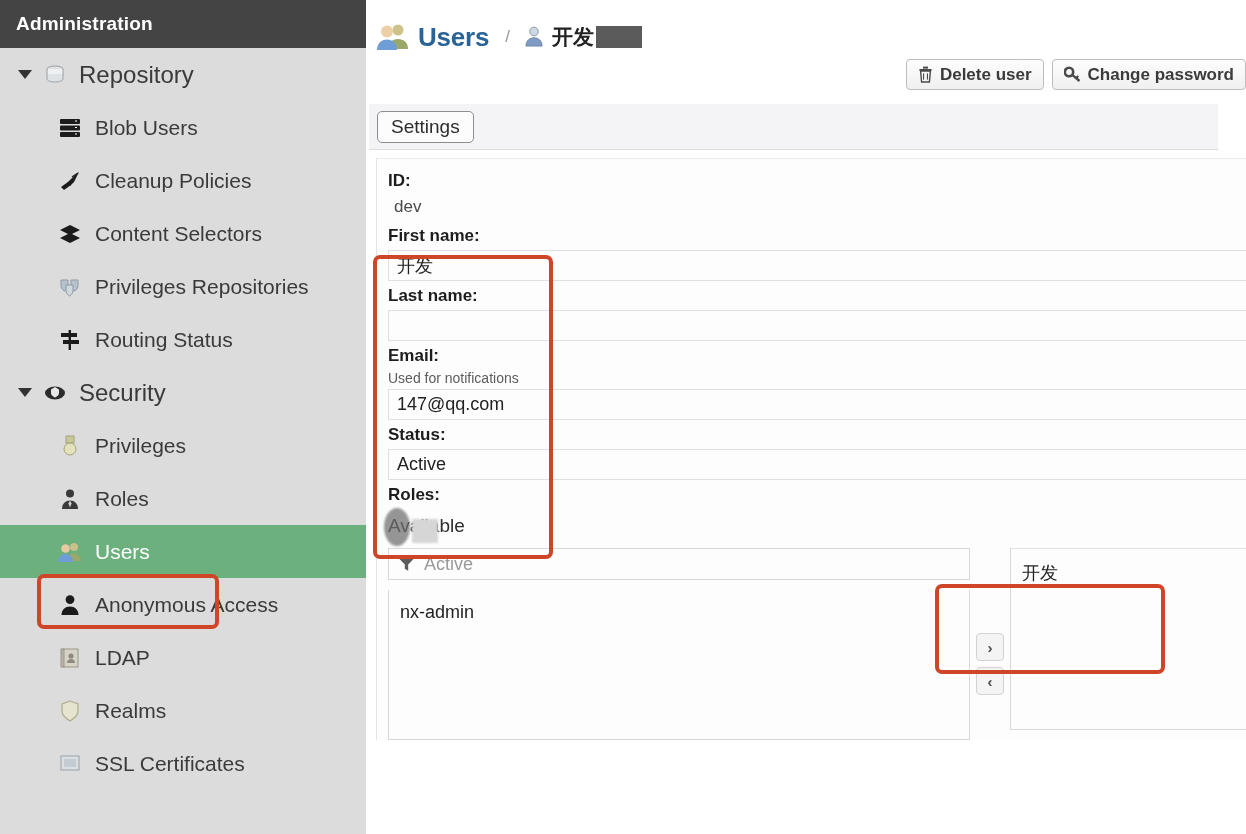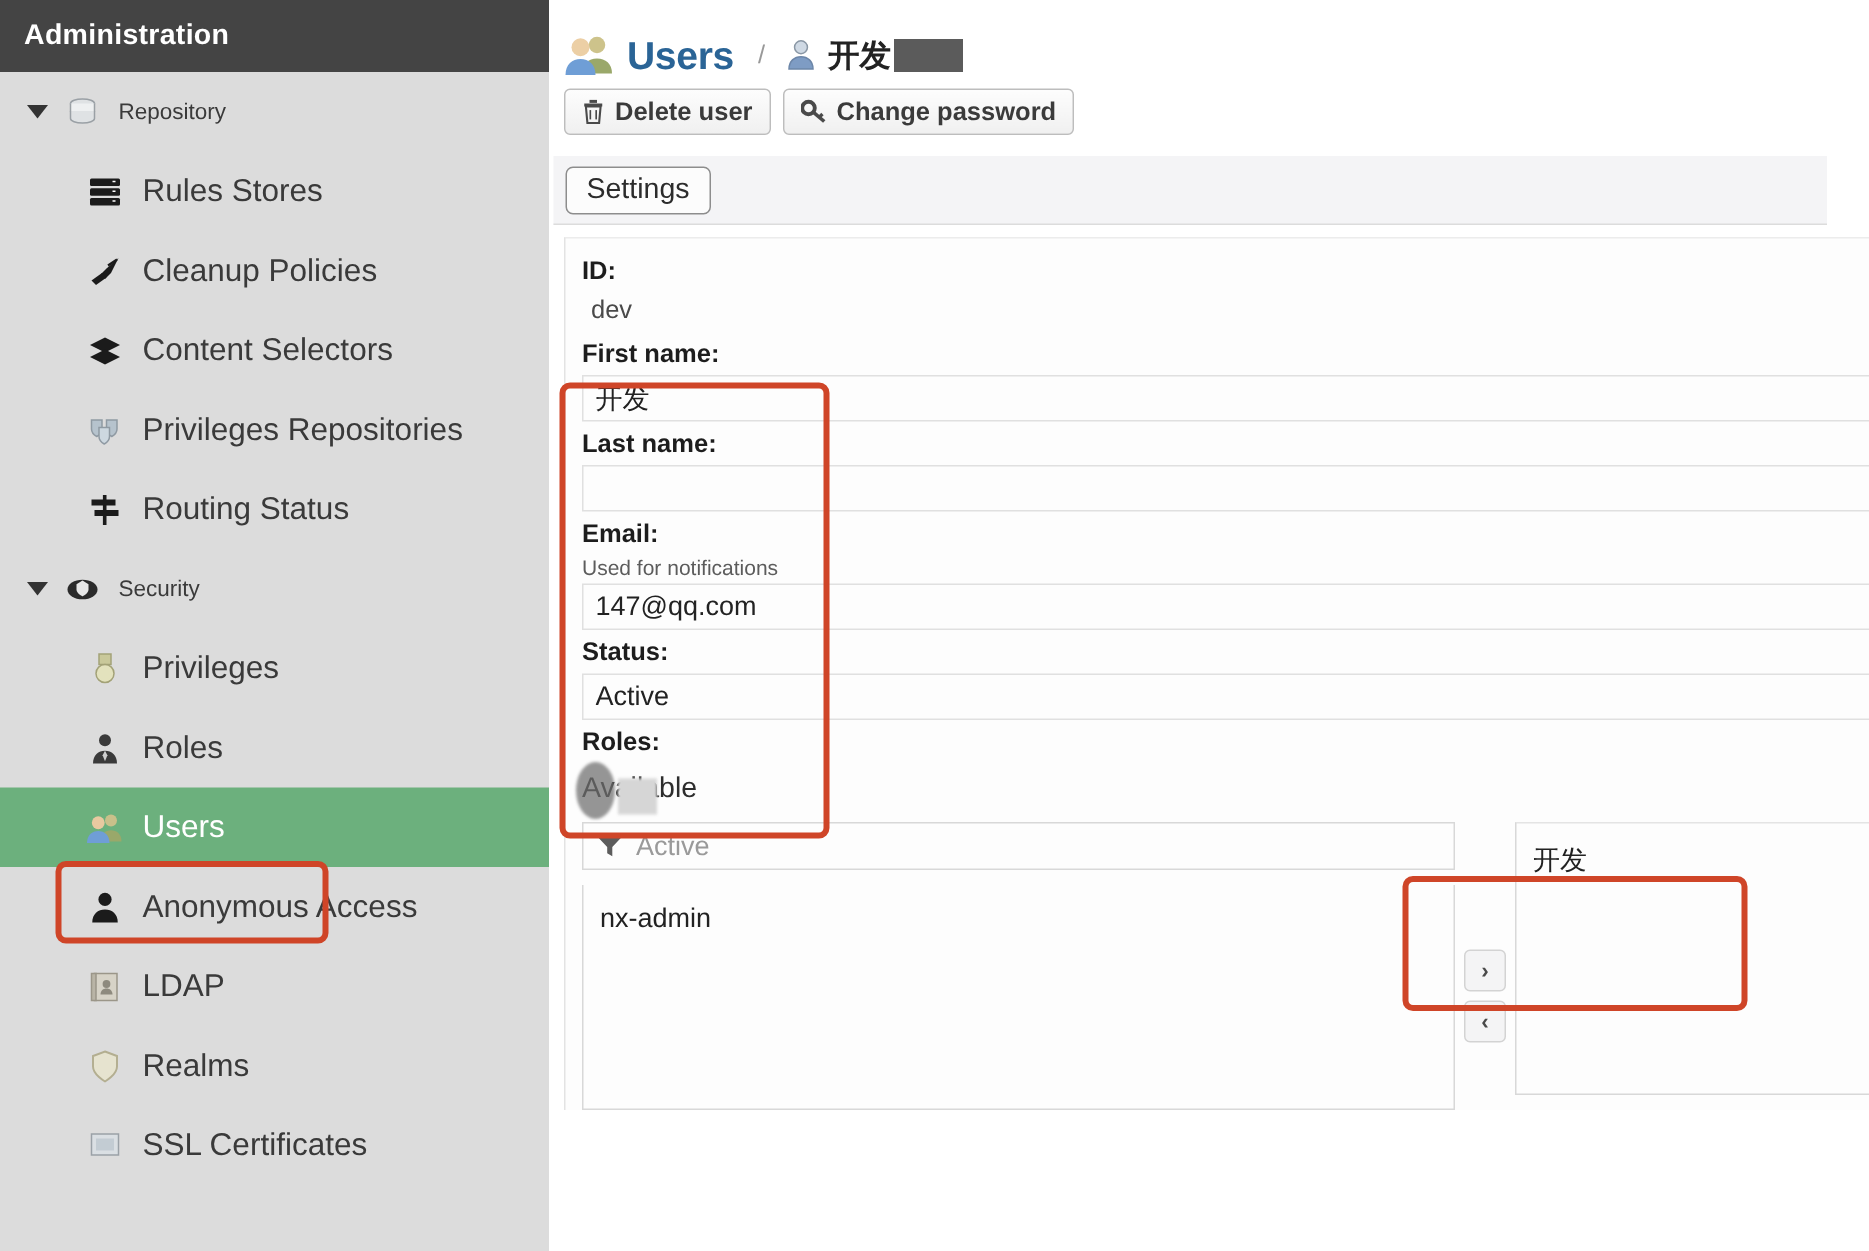--- a/index.html
+++ b/index.html
@@ -42,7 +42,7 @@
     align-items: center;
     height: 53px;
     padding-left: 18px;
-    font-size: 15px;
+    font-size: 24px;
     color: #3a3a3a;
   }
   .caret {

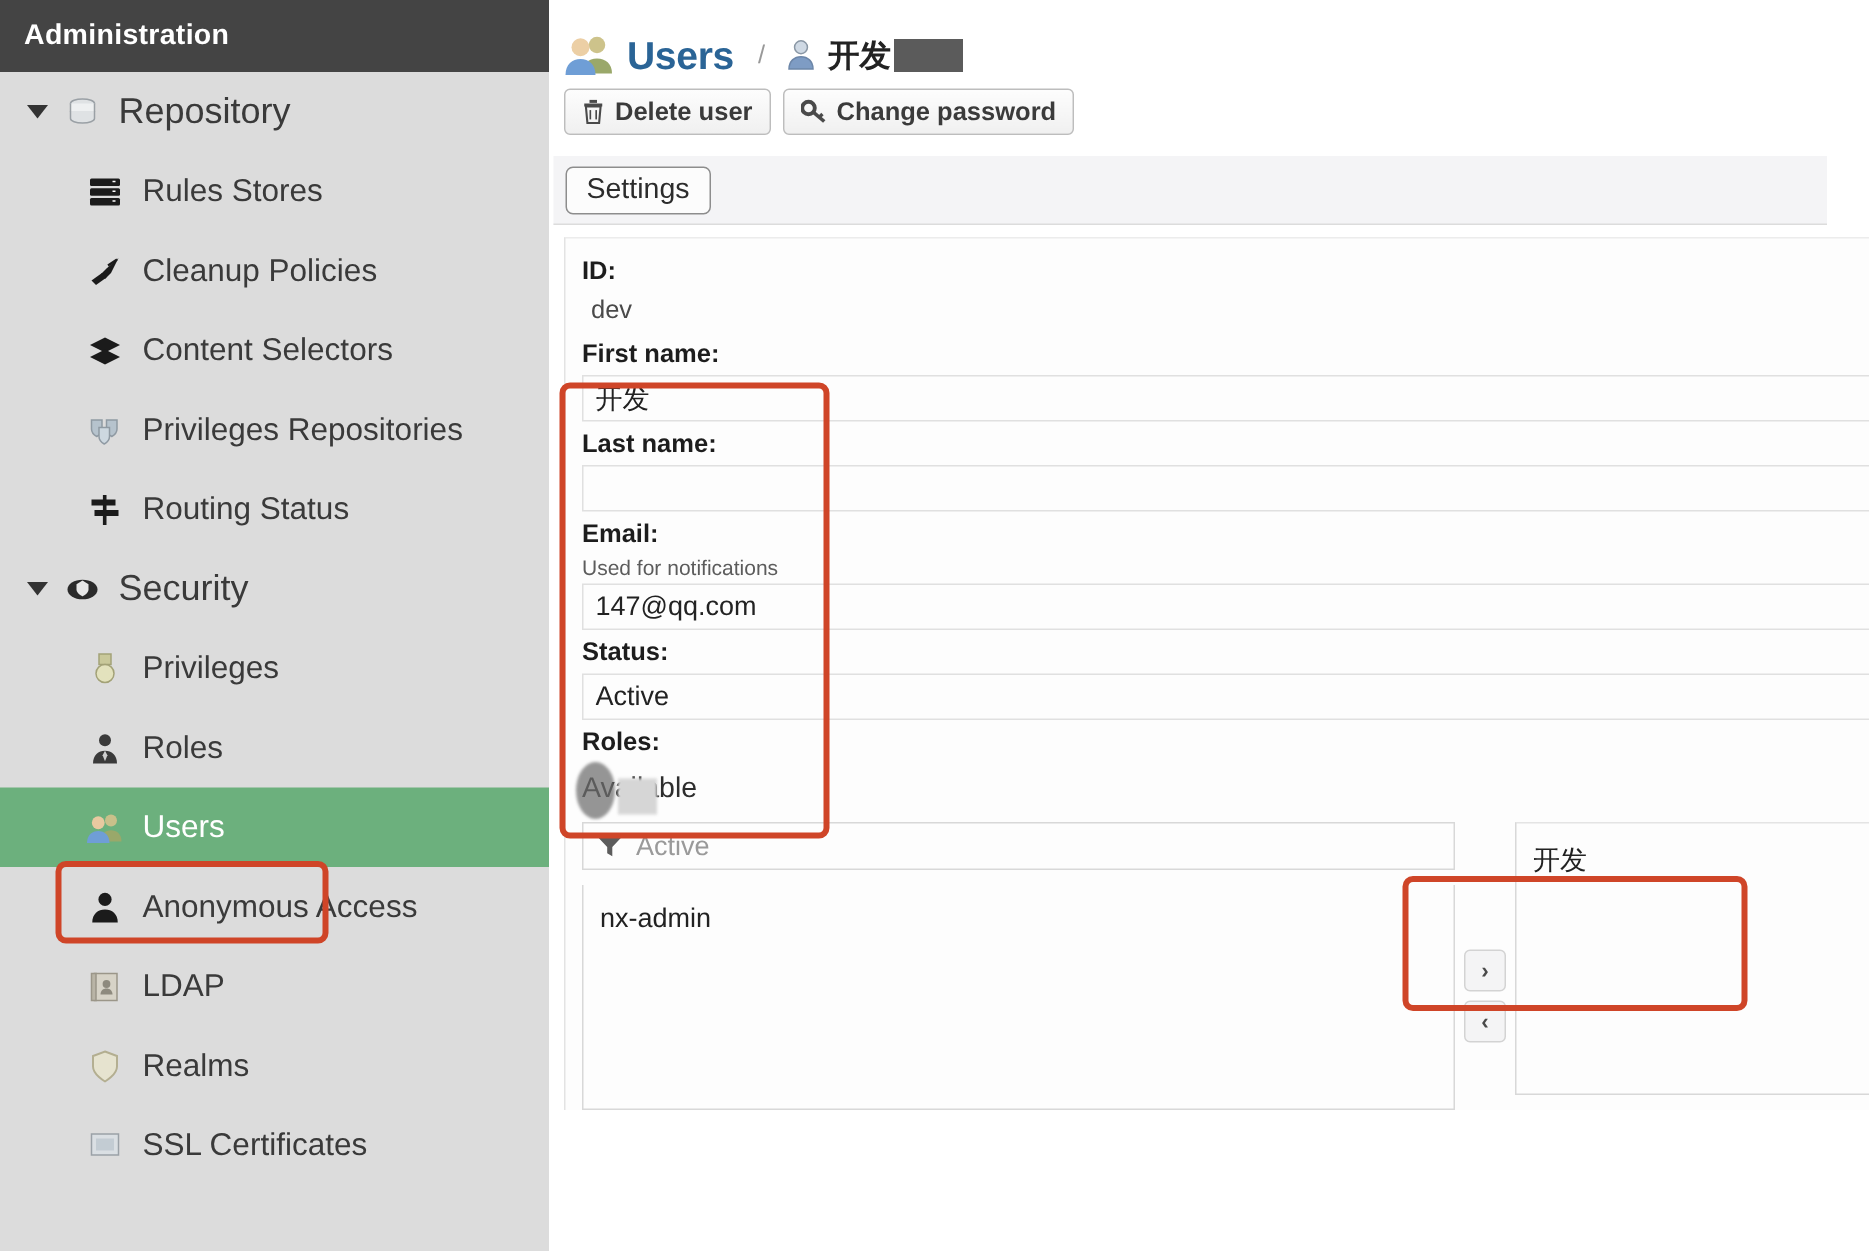--- a/index.html
+++ b/index.html
@@ -122,6 +122,7 @@
     gap: 8px;
     padding-left: 10px;
     margin-top: 3px;
+    justify-content: flex-end;
   }
   .tbtn {
     display: inline-flex;

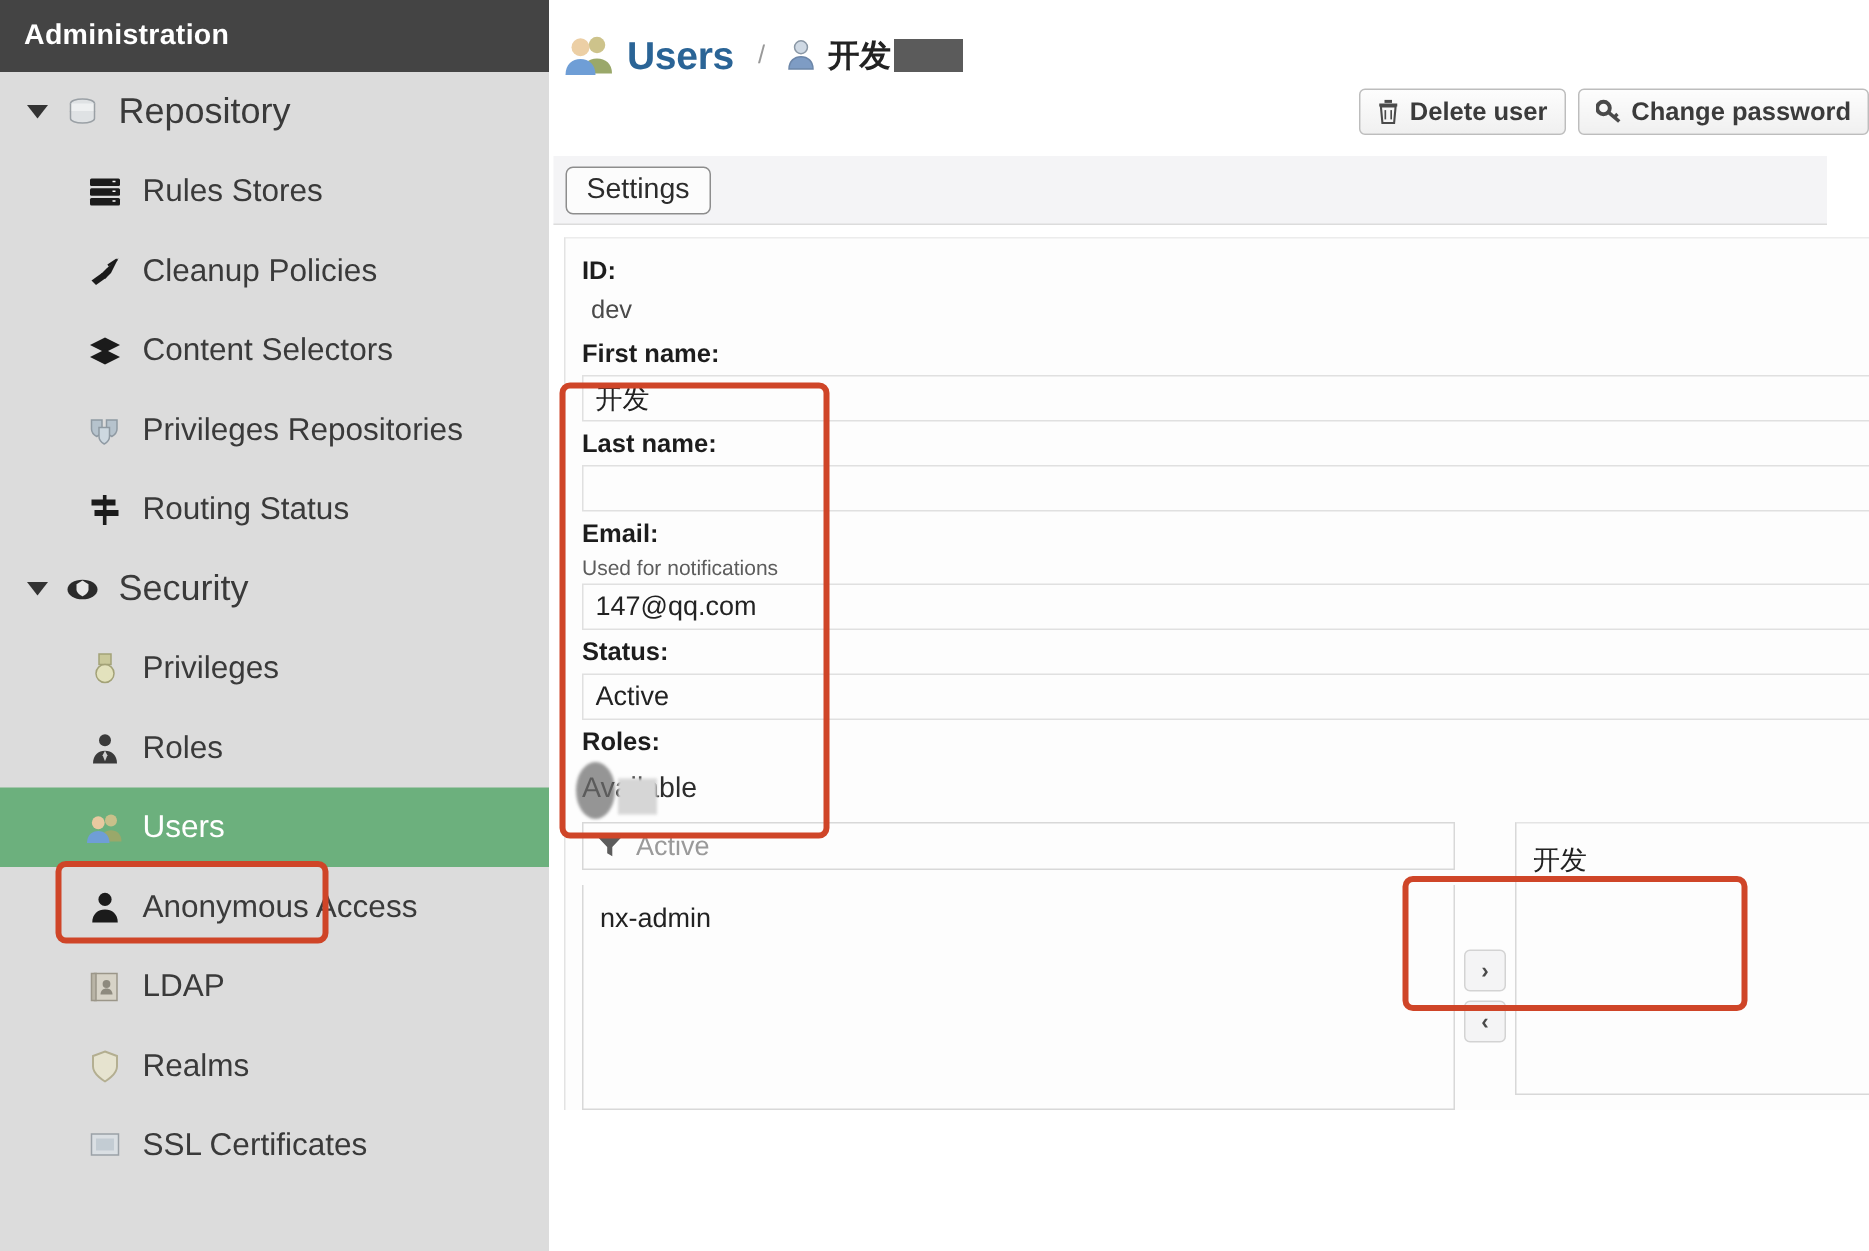--- a/index.html
+++ b/index.html
@@ -337,7 +337,7 @@
           <rect x="16" y="15.5" width="2" height="1" fill="#fff"></rect>
         </svg>
       </span>
-      <span class="nav-label">Rules Stores</span>
+      <span class="nav-label">Blob Users</span>
     </div>
 
     <div class="nav-item">

